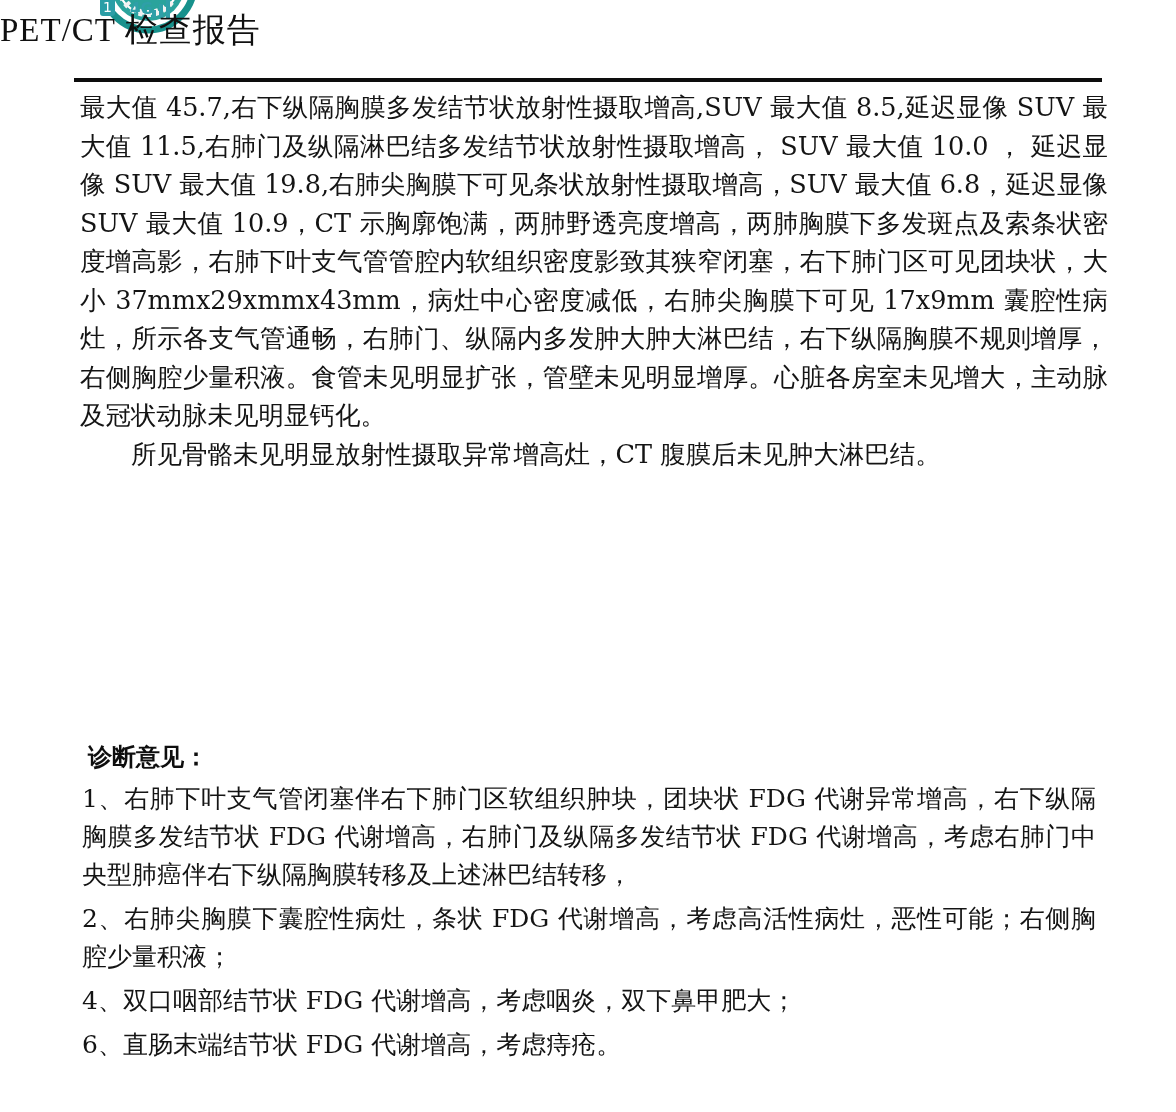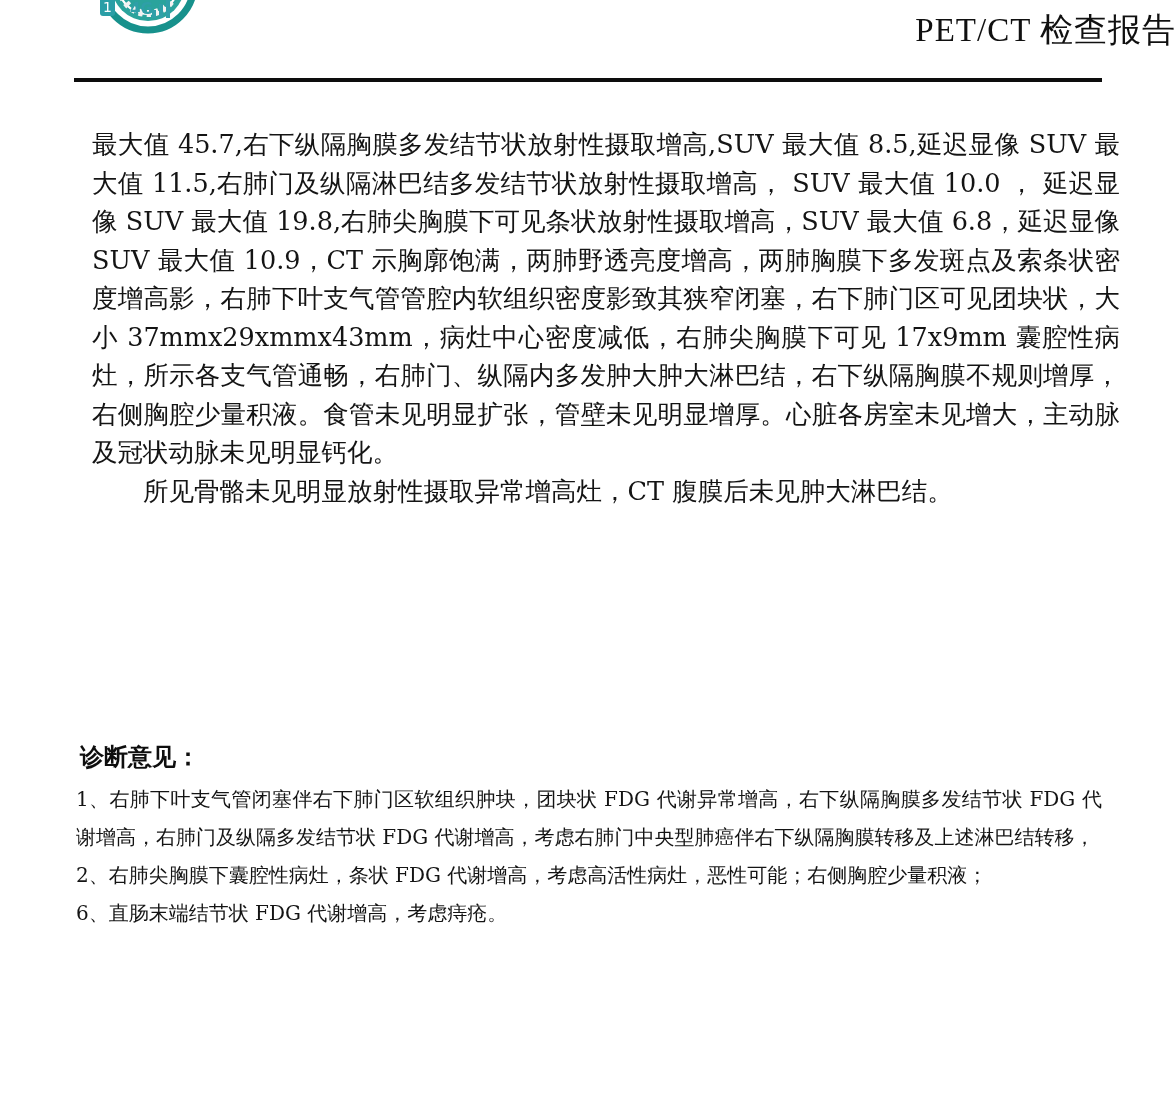--- a/index.html
+++ b/index.html
@@ -37,7 +37,7 @@
     left: 0;
     right: 0;
     top: 8px;
-    text-align: right;
+    text-align: left;
     font-size: 33px;
     letter-spacing: 1px;
     font-family: "Liberation Serif", "DejaVu Serif", serif;

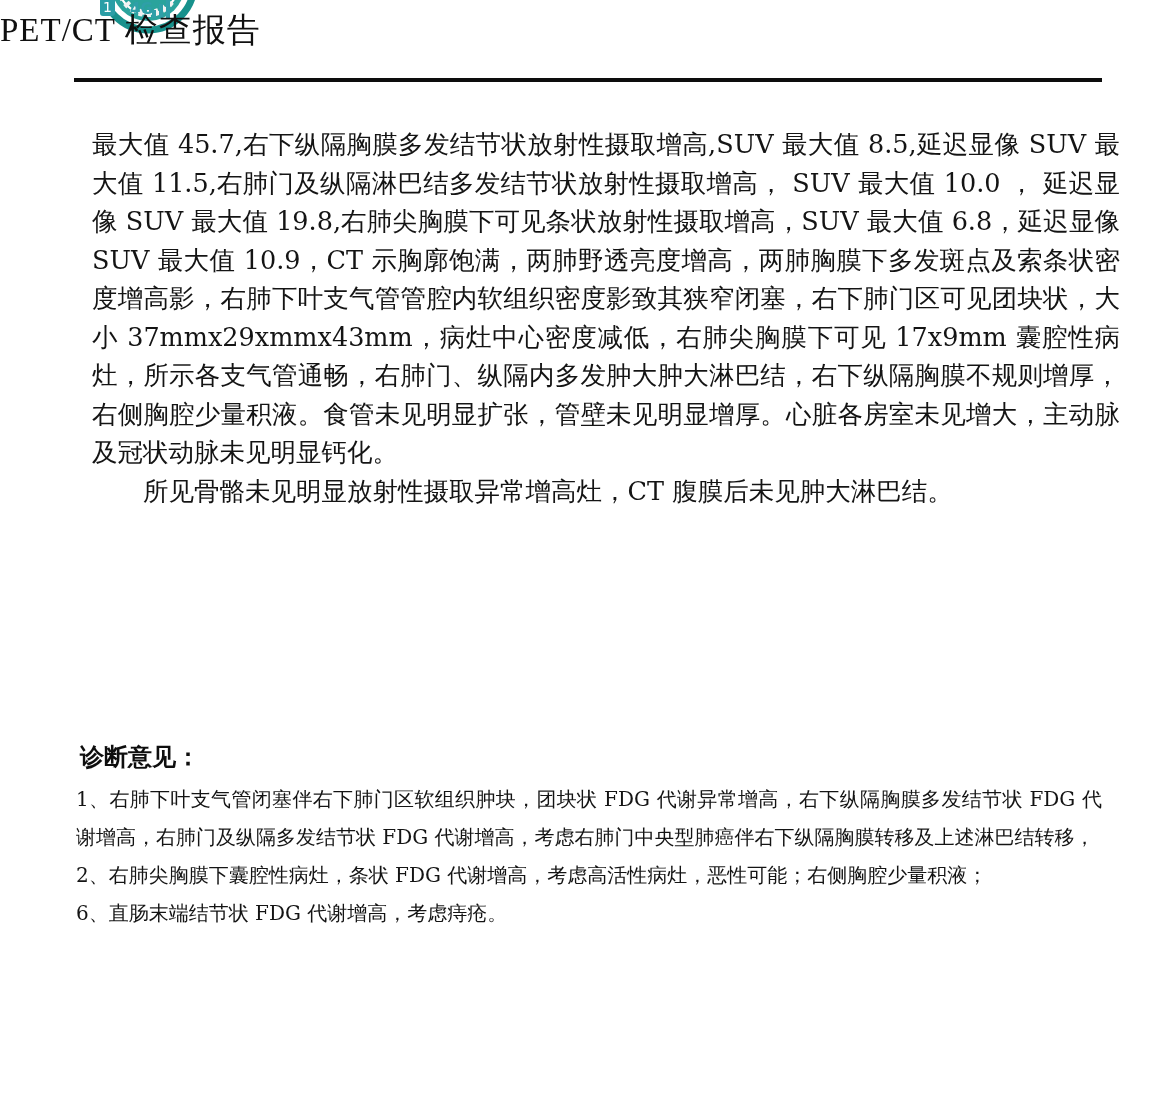--- a/index.html
+++ b/index.html
@@ -57,10 +57,9 @@
   
   .doc-body {
     position: absolute;
-    left: 92px;
+    left: 80px;
     top: 88px;
     width: 1028px;
-    margin-top: 37px;
   }
 
   p.para {

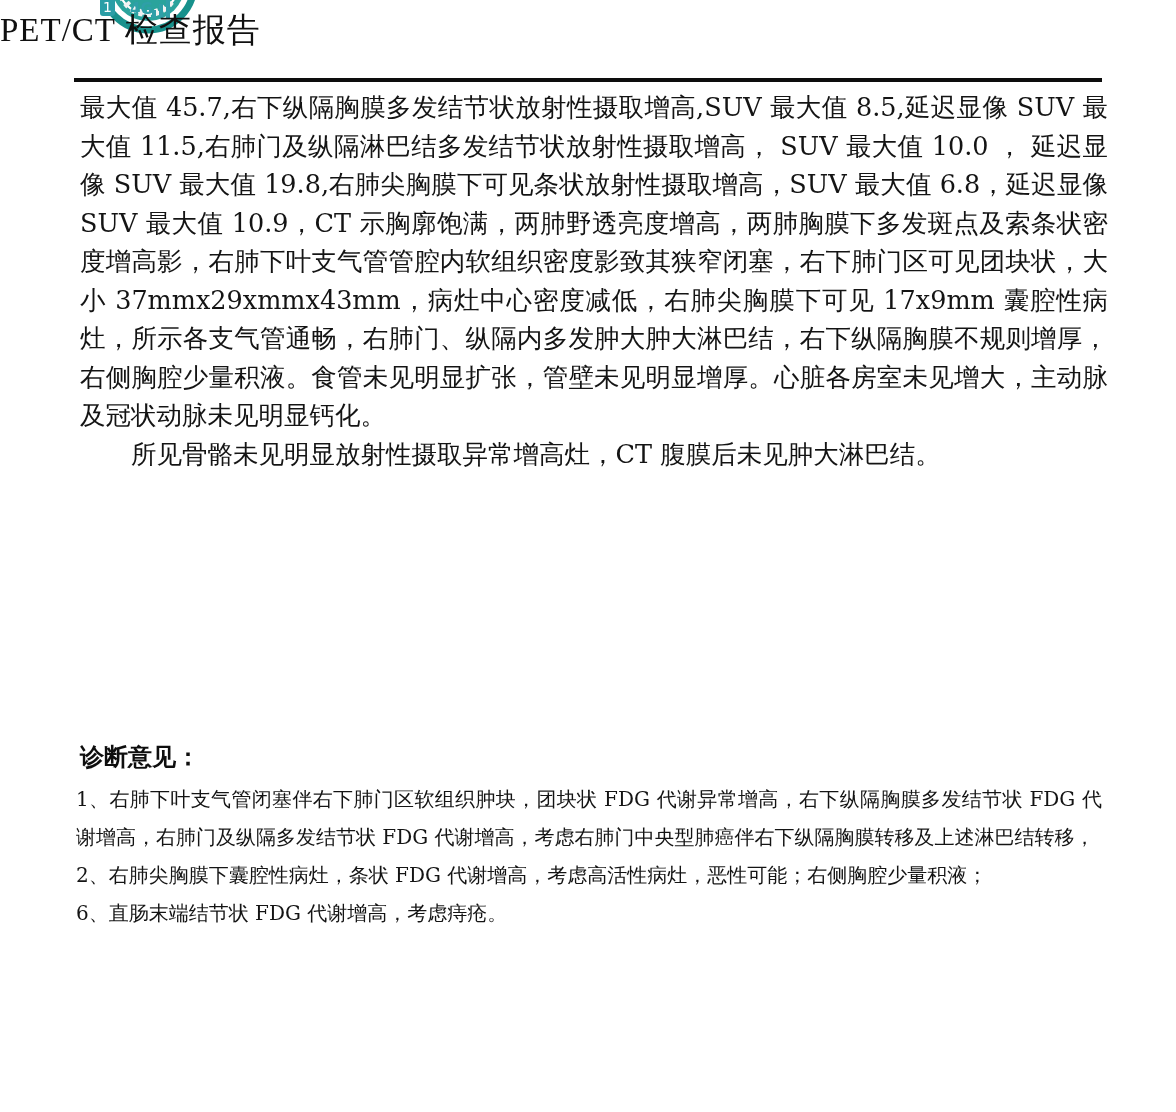--- a/index.html
+++ b/index.html
@@ -82,7 +82,7 @@
     width: 1026px;
   }
   .dx-title {
-    margin: 0 0 6px 4px;
+    margin: 0 0 6px 12px;
     font-size: 24px;
     font-weight: bold;
     line-height: 34px;

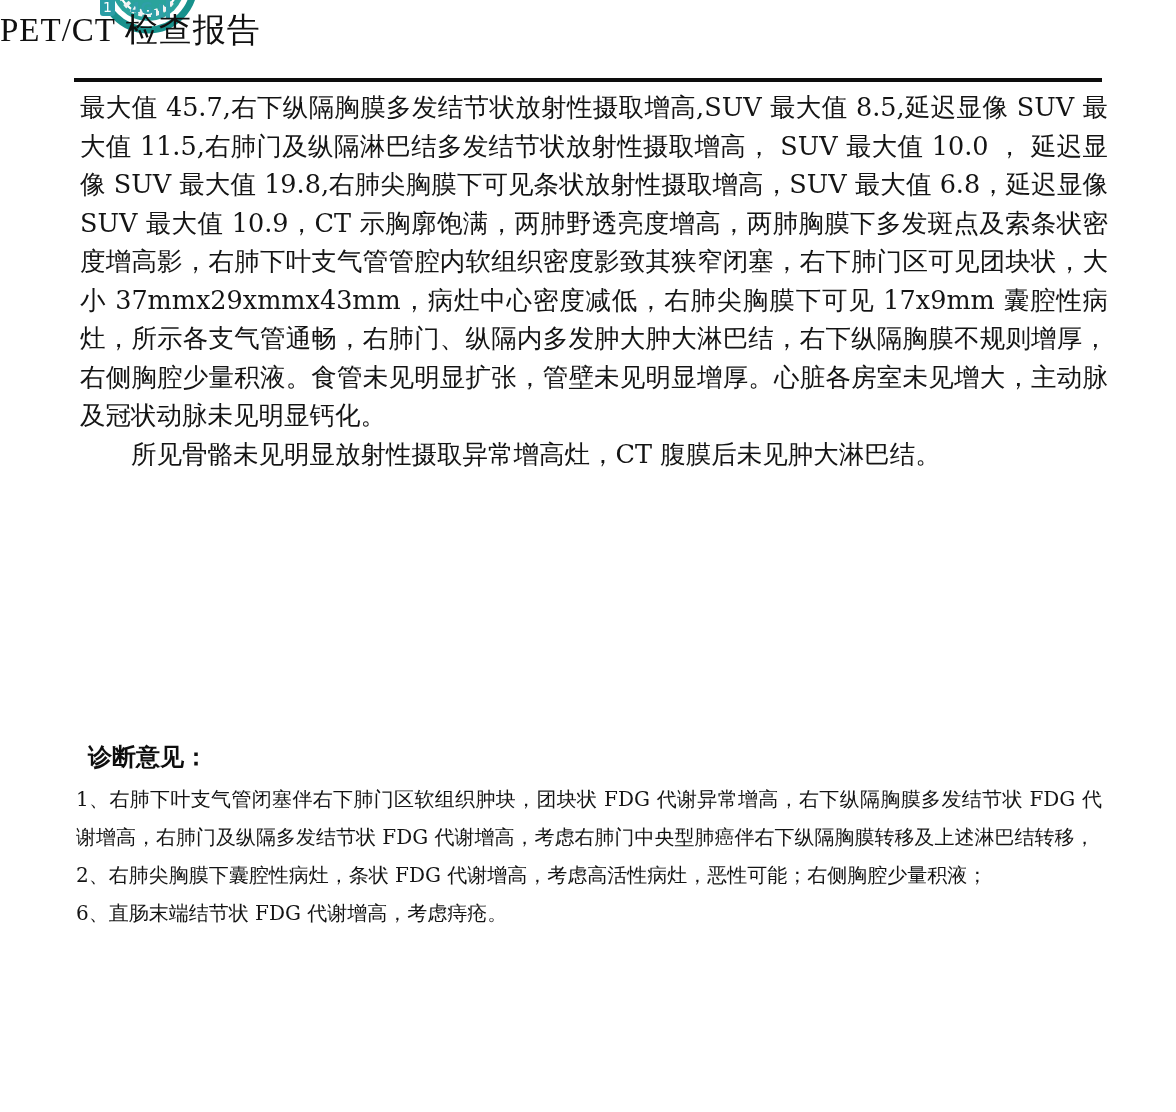--- a/index.html
+++ b/index.html
@@ -95,13 +95,13 @@
     list-style: none;
   }
   .dx-item {
-    font-size: 20px;
+    font-size: 25px;
     line-height: 38px;
     text-align: justify;
     text-justify: inter-ideograph;
     color: #141414;
     font-family: "DejaVu Serif", "Liberation Serif", serif;
-    margin: 0;
+    margin: 6px;
   }
 </style>
 </head>

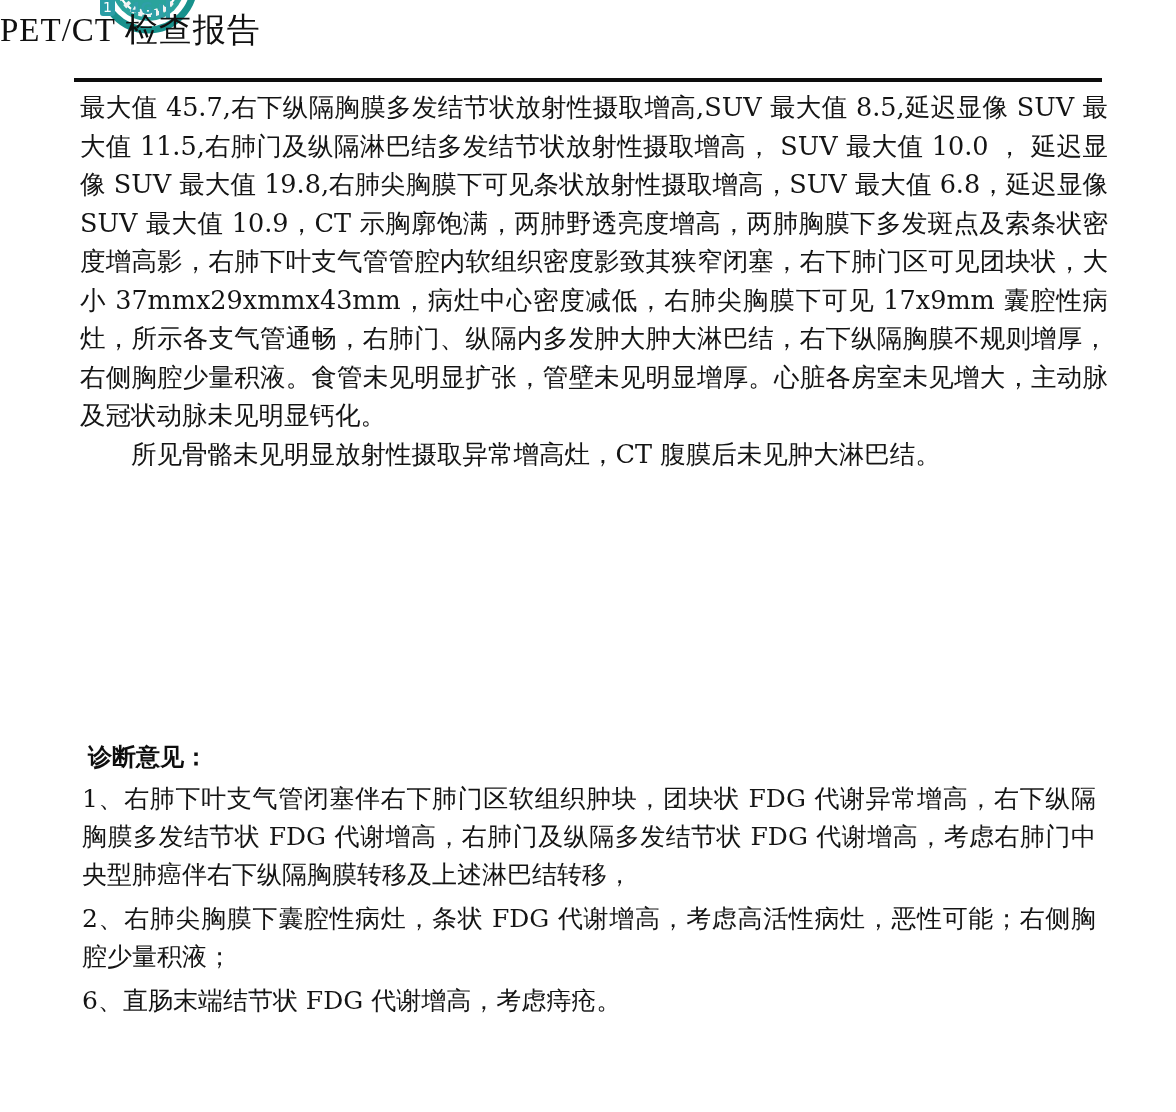--- a/index.html
+++ b/index.html
@@ -150,6 +150,7 @@
   <div class="dx-list">
     <p class="dx-item">1、右肺下叶支气管闭塞伴右下肺门区软组织肿块，团块状 FDG 代谢异常增高，右下纵隔胸膜多发结节状 FDG 代谢增高，右肺门及纵隔多发结节状 FDG 代谢增高，考虑右肺门中央型肺癌伴右下纵隔胸膜转移及上述淋巴结转移，</p>
     <p class="dx-item">2、右肺尖胸膜下囊腔性病灶，条状 FDG 代谢增高，考虑高活性病灶，恶性可能；右侧胸腔少量积液；</p>
+    <p class="dx-item">4、双口咽部结节状 FDG 代谢增高，考虑咽炎，双下鼻甲肥大；</p>
     <p class="dx-item">6、直肠末端结节状 FDG 代谢增高，考虑痔疮。</p>
   </div>
 </div>

